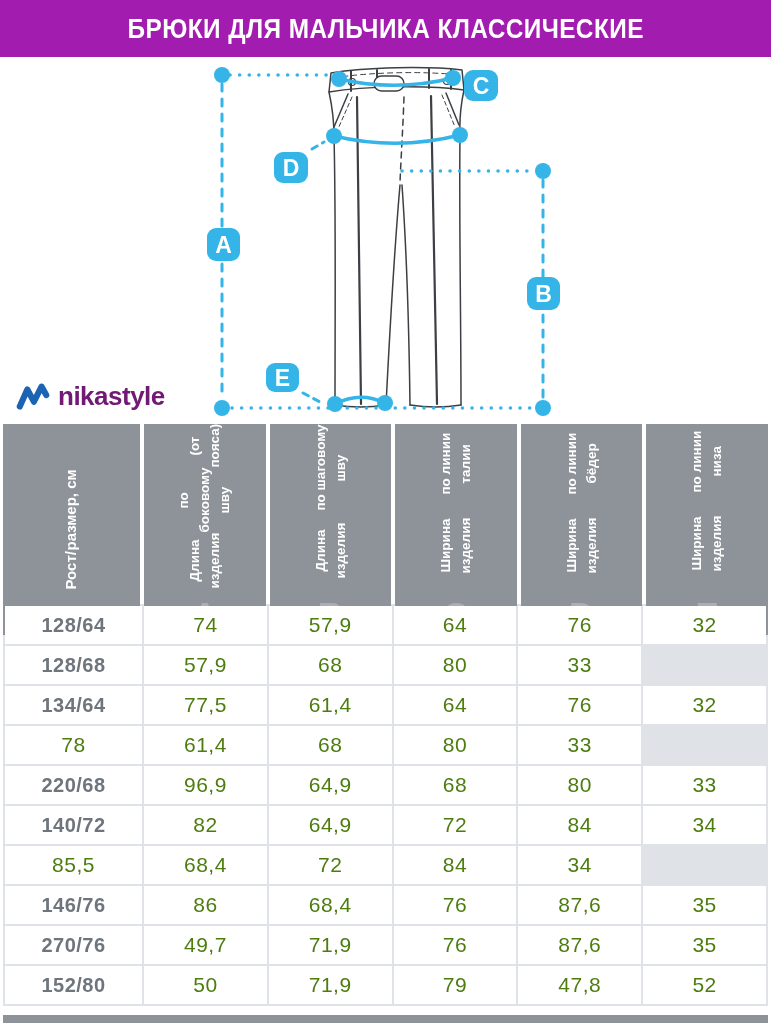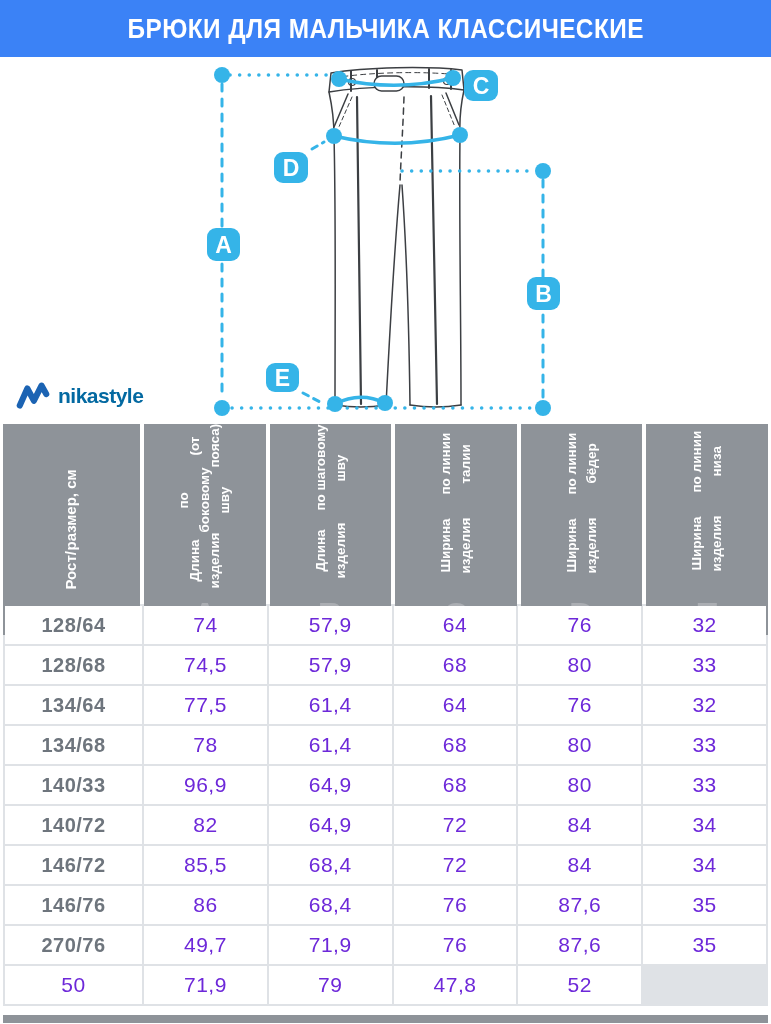--- a/index.html
+++ b/index.html
@@ -8,7 +8,7 @@
   .page { position:relative; width:771px; height:1024px; background:#fff; overflow:hidden; }
 
   
-  .titlebar { height:57px; background:#3b82f6; display:flex; align-items:center; justify-content:center; }
+  .titlebar { height:57px; background:#a21caf; display:flex; align-items:center; justify-content:center; }
   .titlebar h1 { color:#fff; font-size:28px; font-weight:bold; white-space:nowrap;
                  transform:scaleX(0.87); transform-origin:center; letter-spacing:0.5px; }
 

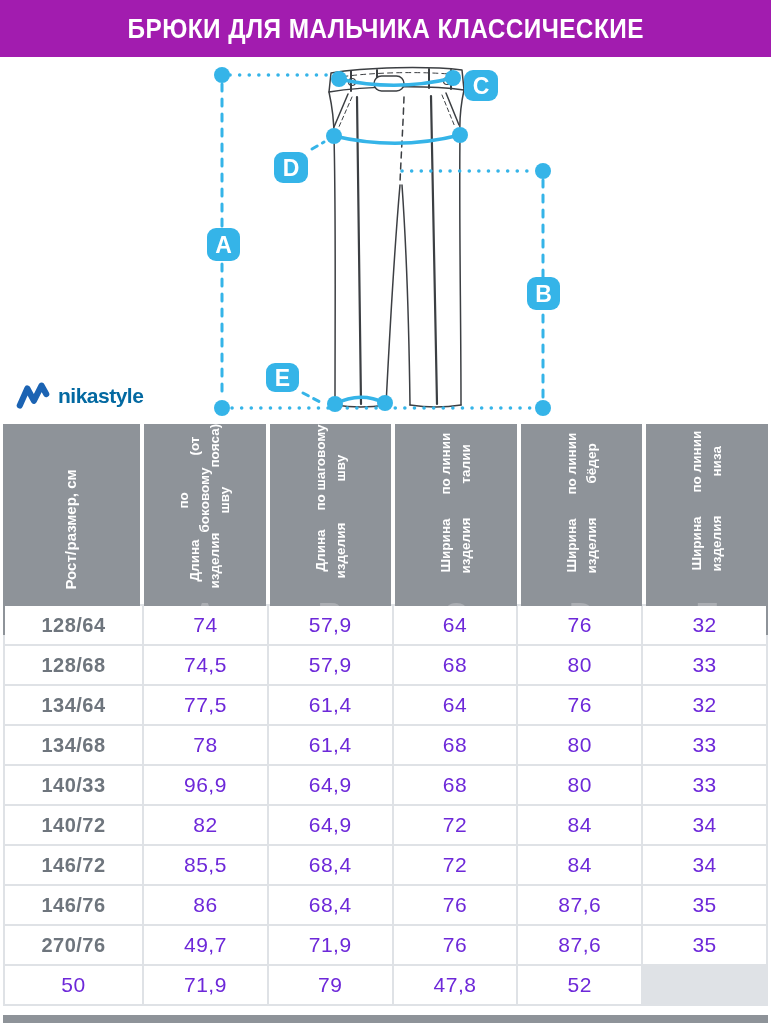--- a/index.html
+++ b/index.html
@@ -16,7 +16,7 @@
   .diagram { position:relative; width:771px; height:367px; background:#fff; }
   .diagram svg.main { position:absolute; left:0; top:0; }
   .logo { position:absolute; left:16px; top:324px; display:flex; align-items:center; gap:8px; }
-  .logo .word { font-size:21px; font-weight:bold; color:#0369a1; letter-spacing:-0.5px; }
+  .logo .word { font-size:26px; font-weight:bold; color:#701a75; letter-spacing:-0.5px; }
 
   
   .sizetable { padding:0 3px; }

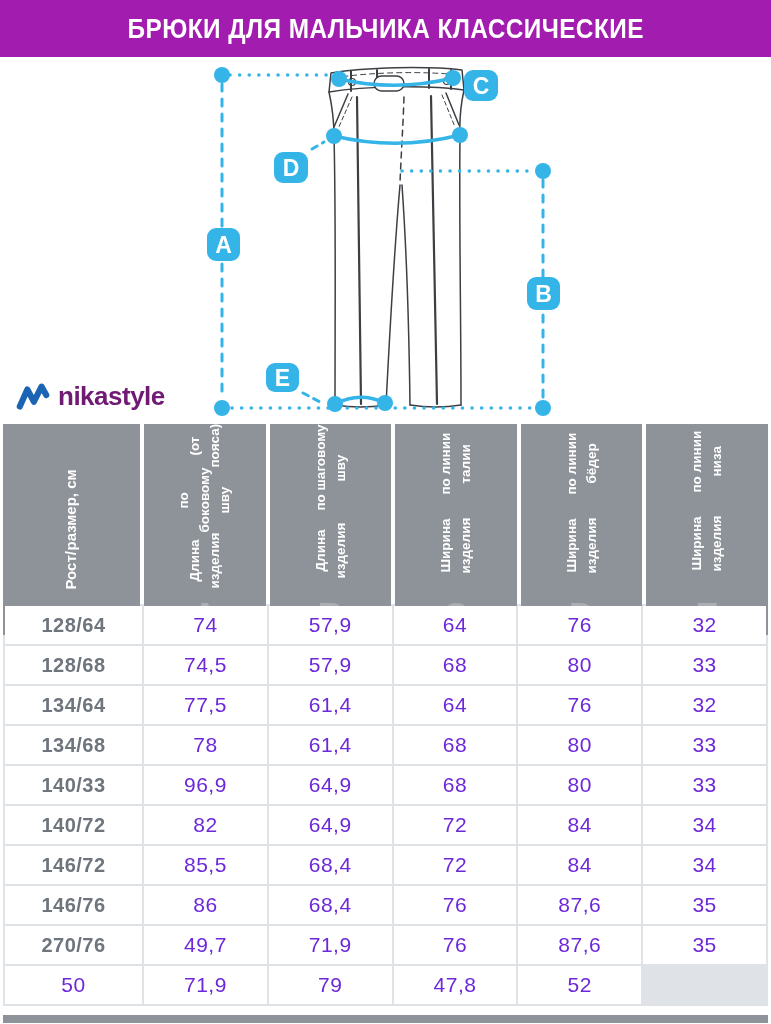--- a/index.html
+++ b/index.html
@@ -32,7 +32,7 @@
   .tbody { display:grid; grid-auto-rows:38px; gap:2px; background:#dfe2e6; border:2px solid #dfe2e6; }
   .trow { display:grid; grid-template-columns:137px repeat(5,1fr); gap:2px; background:#dfe2e6; }
   .cell { background:#fff; display:flex; align-items:center; justify-content:center;
-          font-size:21px; color:#6d28d9; letter-spacing:0.5px; }
+          font-size:21px; color:#4d7c0f; letter-spacing:0.5px; }
   .cell.size { font-weight:bold; color:#6e757d; font-size:20px; }
 
   .bottombar { height:8px; background:#8e9399; margin:9px 3px 0 3px; }

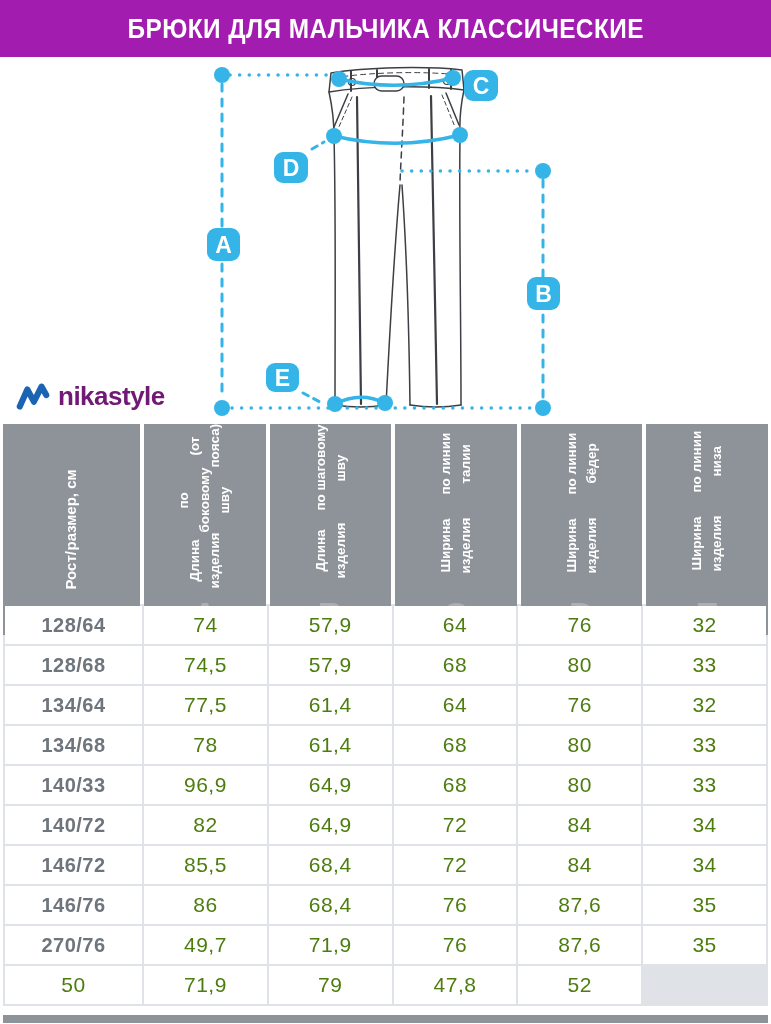--- a/index.html
+++ b/index.html
@@ -201,7 +201,6 @@
         </div>
         <div class="trow">
           <div class="cell size">128/68</div>
-          <div class="cell val">74,5</div>
           <div class="cell val">57,9</div>
           <div class="cell val">68</div>
           <div class="cell val">80</div>

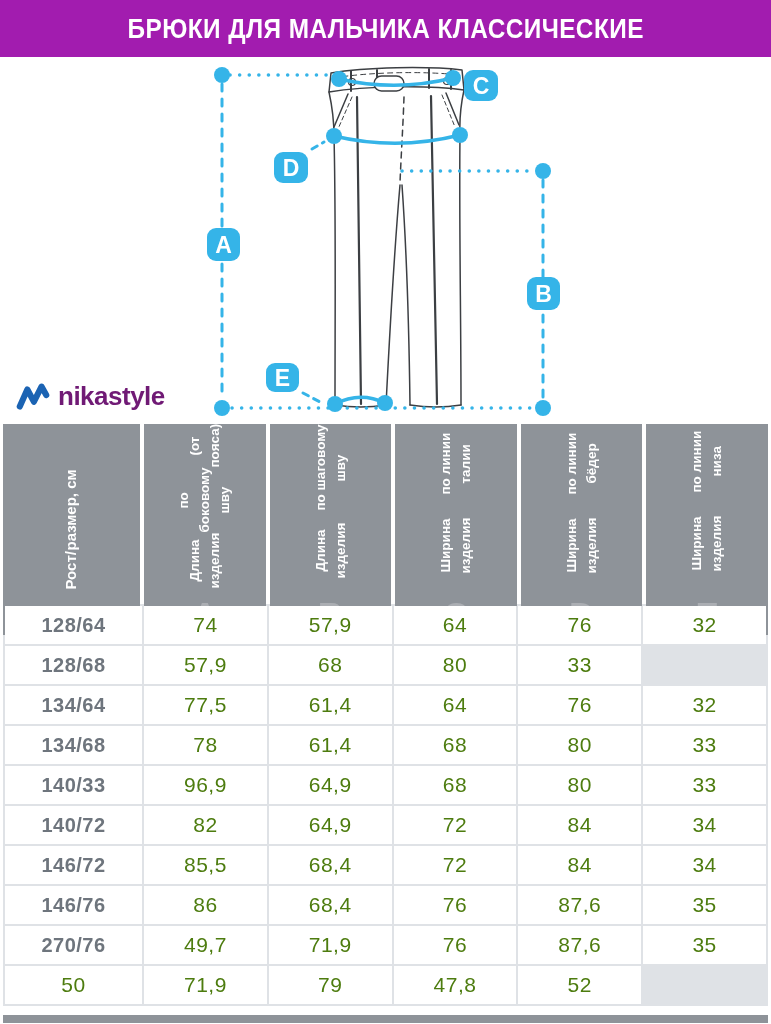--- a/index.html
+++ b/index.html
@@ -215,7 +215,6 @@
           <div class="cell val">32</div>
         </div>
         <div class="trow">
-          <div class="cell size">134/68</div>
           <div class="cell val">78</div>
           <div class="cell val">61,4</div>
           <div class="cell val">68</div>

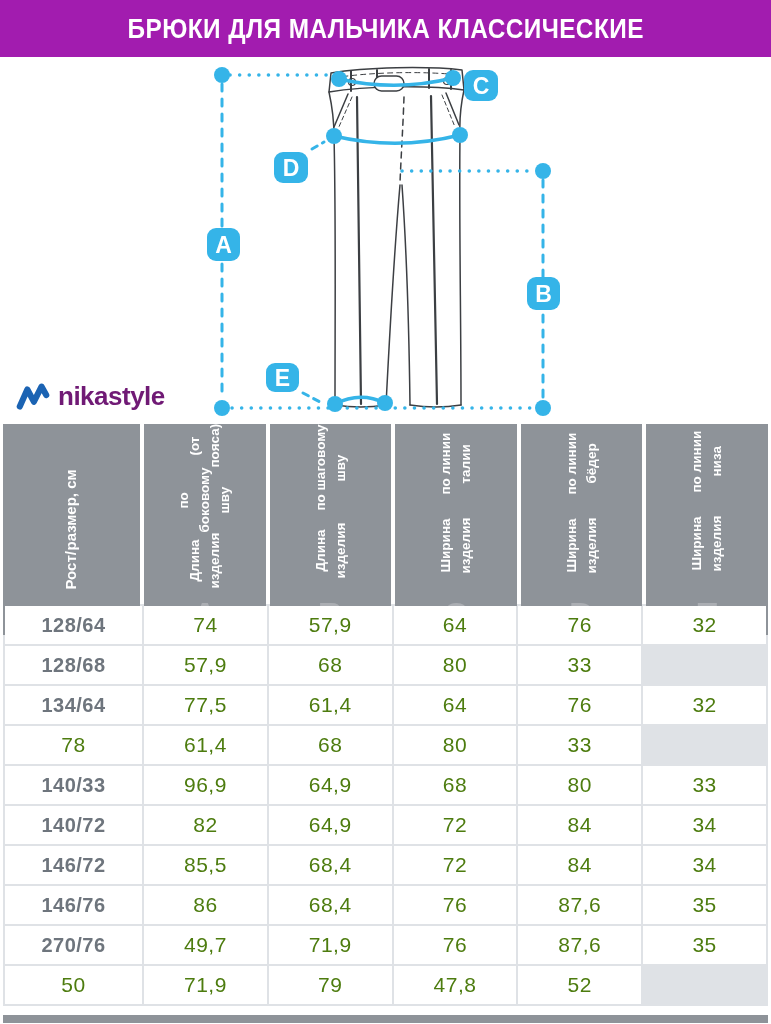--- a/index.html
+++ b/index.html
@@ -222,7 +222,7 @@
           <div class="cell val">33</div>
         </div>
         <div class="trow">
-          <div class="cell size">140/33</div>
+          <div class="cell size">220/68</div>
           <div class="cell val">96,9</div>
           <div class="cell val">64,9</div>
           <div class="cell val">68</div>

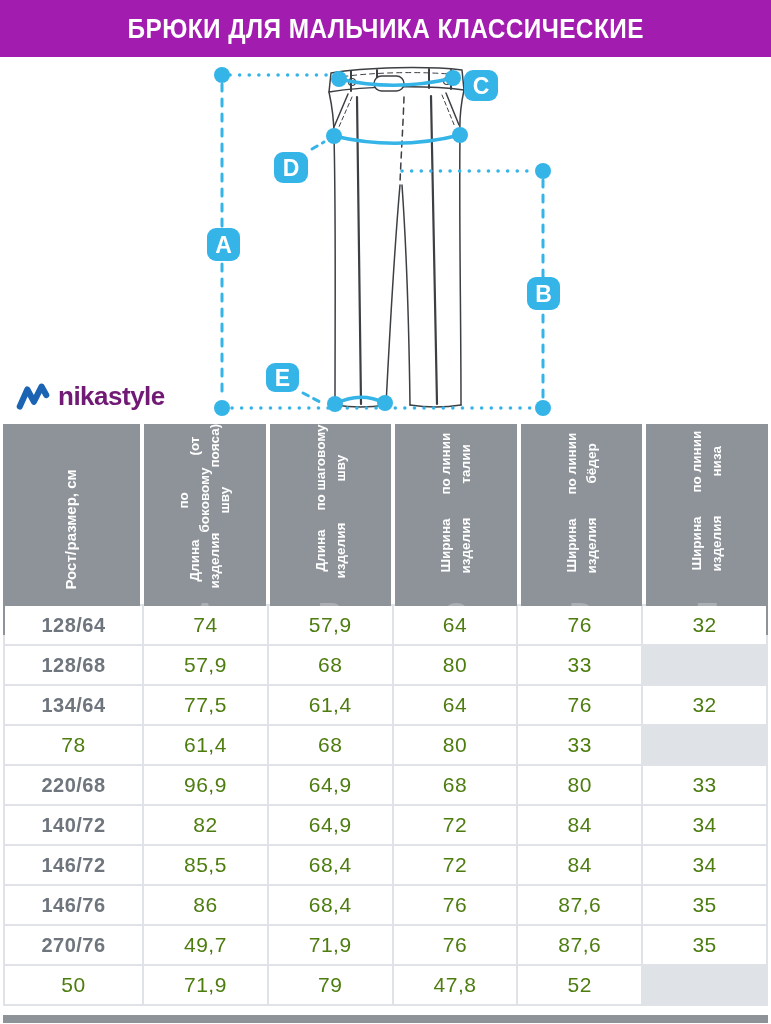--- a/index.html
+++ b/index.html
@@ -238,7 +238,6 @@
           <div class="cell val">34</div>
         </div>
         <div class="trow">
-          <div class="cell size">146/72</div>
           <div class="cell val">85,5</div>
           <div class="cell val">68,4</div>
           <div class="cell val">72</div>

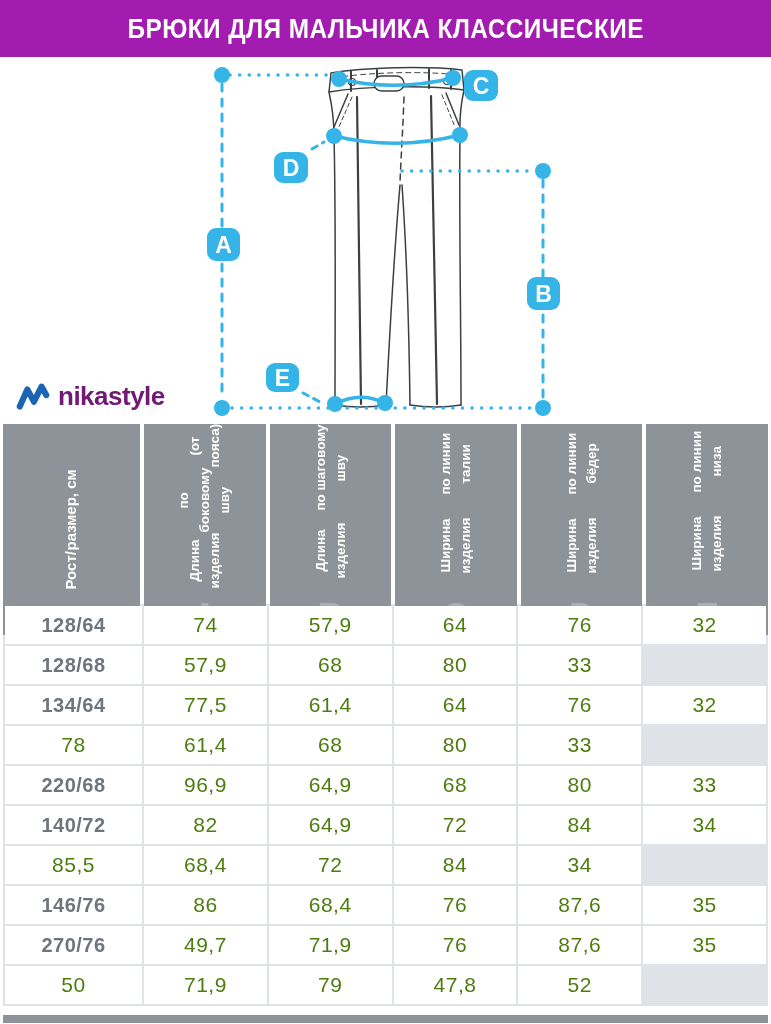--- a/index.html
+++ b/index.html
@@ -261,6 +261,7 @@
           <div class="cell val">35</div>
         </div>
         <div class="trow">
+          <div class="cell size">152/80</div>
           <div class="cell val">50</div>
           <div class="cell val">71,9</div>
           <div class="cell val">79</div>

